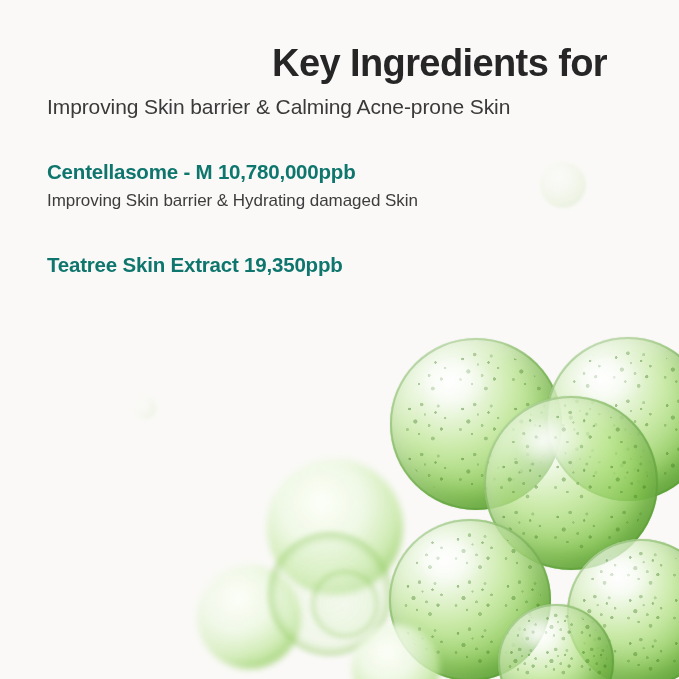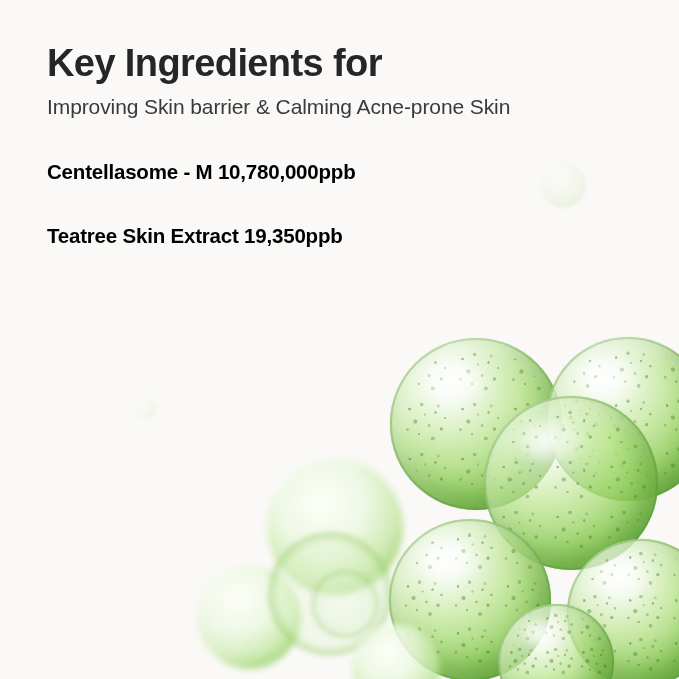--- a/index.html
+++ b/index.html
@@ -39,6 +39,7 @@
     line-height: 1.12;
     margin: 0;
     white-space: nowrap;
+    text-align: right;
   }
 
   .subheadline {

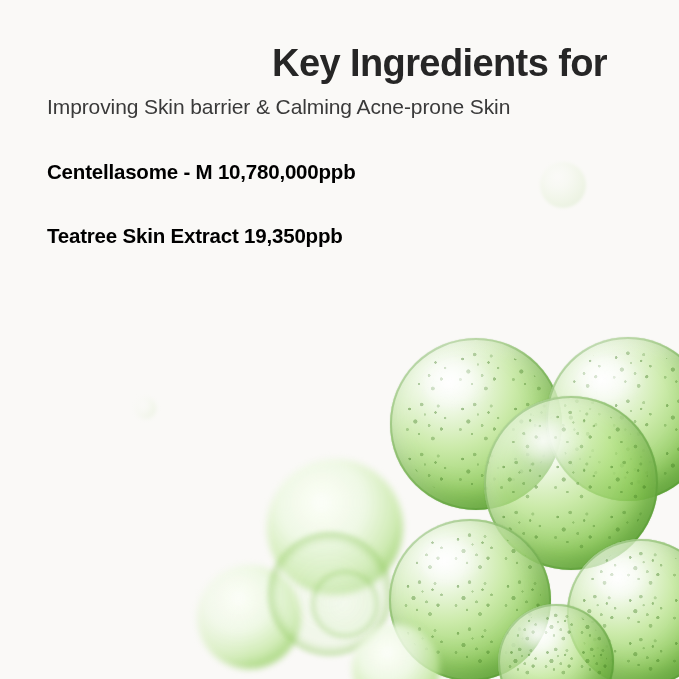--- a/index.html
+++ b/index.html
@@ -63,7 +63,7 @@
   .ingredient-name {
     font-size: 20.5px;
     font-weight: 700;
-    color: #000000;
+    color: #0f766e;
     letter-spacing: -0.2px;
     line-height: 1.25;
     white-space: nowrap;

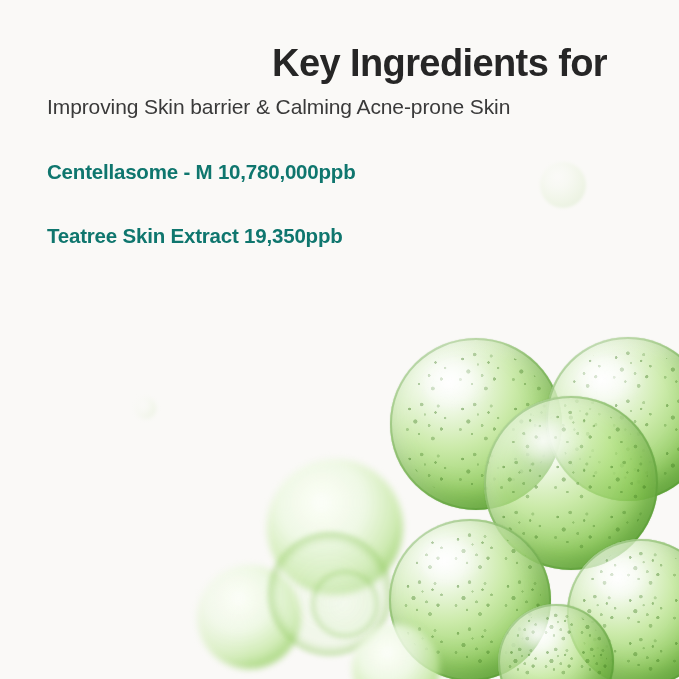--- a/index.html
+++ b/index.html
@@ -251,6 +251,7 @@
     <ul class="ingredient-list">
       <li class="ingredient-block">
         <div class="ingredient-name">Centellasome - M 10,780,000ppb</div>
+        <div class="ingredient-desc">Improving Skin barrier &amp; Hydrating damaged Skin</div>
       </li>
       <li class="ingredient-block">
         <div class="ingredient-name">Teatree Skin Extract 19,350ppb</div>

